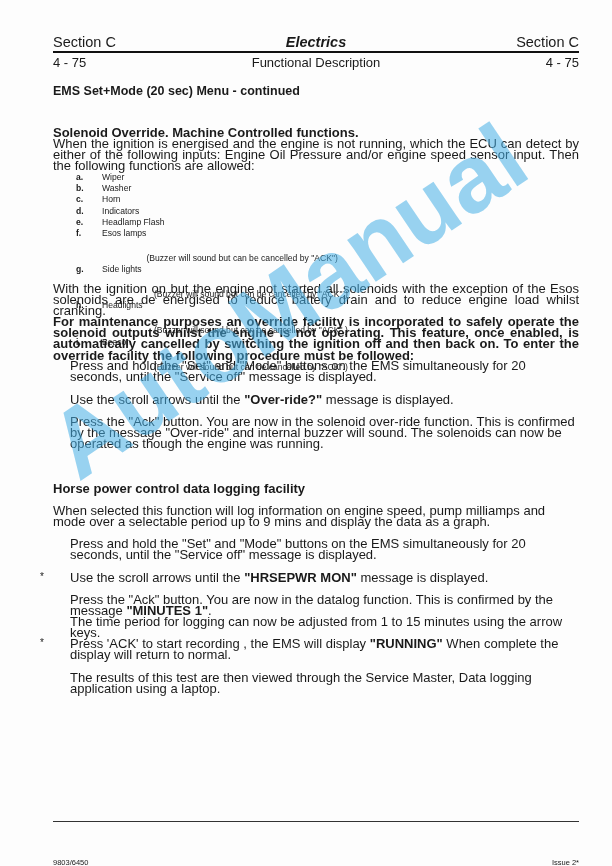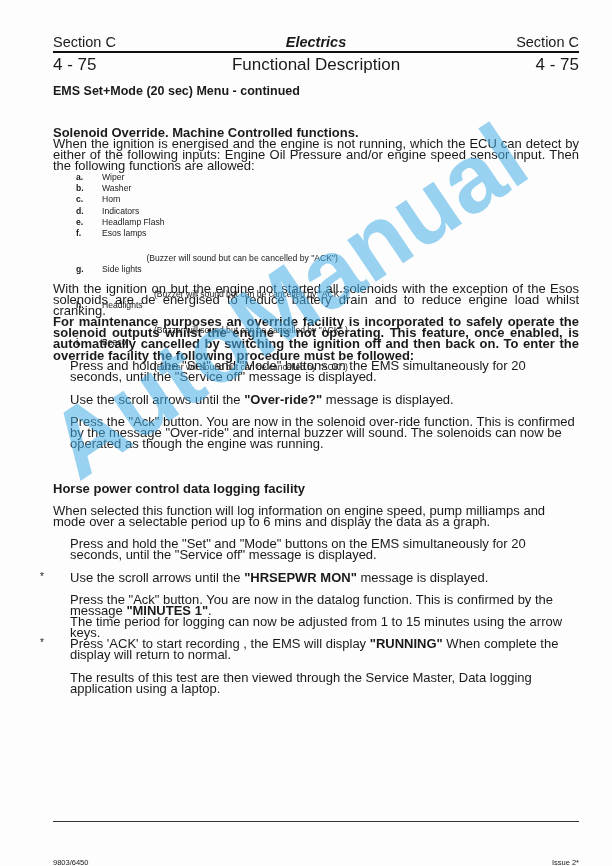--- a/index.html
+++ b/index.html
@@ -18,7 +18,7 @@
   }
   .hdr-sub {
     position: absolute; left: 53px; right: 33px; top: 55px; height: 14px;
-    display: flex; justify-content: space-between; font-size: 17px;
+    display: flex; justify-content: space-between; font-size: 13px;
   }
   .hdr-sub .center { position: absolute; left: 0; right: 0; text-align: center; }
   .title {

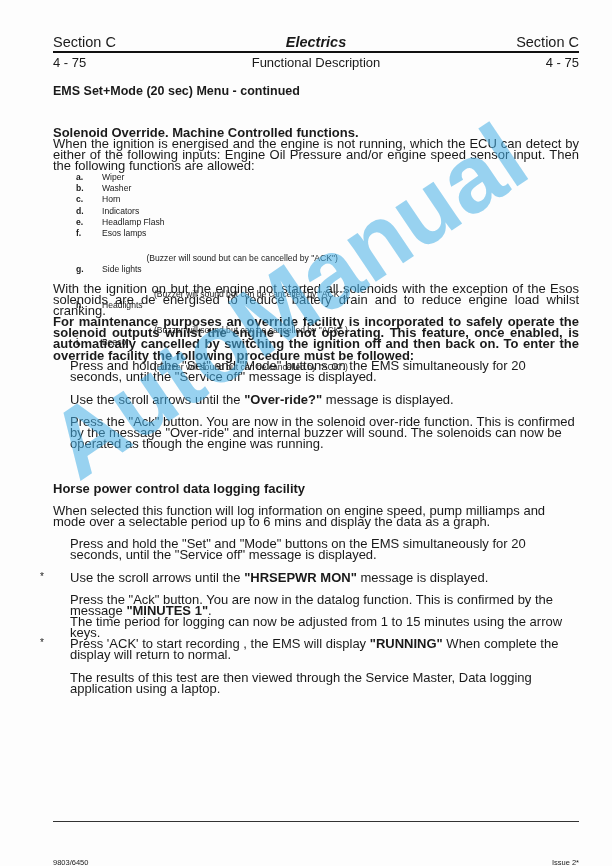--- a/index.html
+++ b/index.html
@@ -113,7 +113,7 @@
 <div class="body-text indent" style="top:416px;">Press the "Ack" button. You are now in the solenoid over-ride function. This is confirmed by the message "Over-ride" and internal buzzer will sound. The solenoids can now be operated as though the engine was running.</div>
 
 <div class="body-text bold" style="top:483px;">Horse power control data logging facility</div>
-<div class="body-text" style="top:505px;">When selected this function will log information on engine speed, pump milliamps and mode over a selectable period up to 6 mins and display the data as a graph.</div>
+<div class="body-text" style="top:505px;">When selected this function will log information on engine speed, pump milliamps and mode over a selectable period up to 9 mins and display the data as a graph.</div>
 <div class="body-text indent" style="top:538px;">Press and hold the "Set" and "Mode" buttons on the EMS simultaneously for 20 seconds, until the "Service off" message is displayed.</div>
 
 <span class="star" style="top:571px;">*</span>

